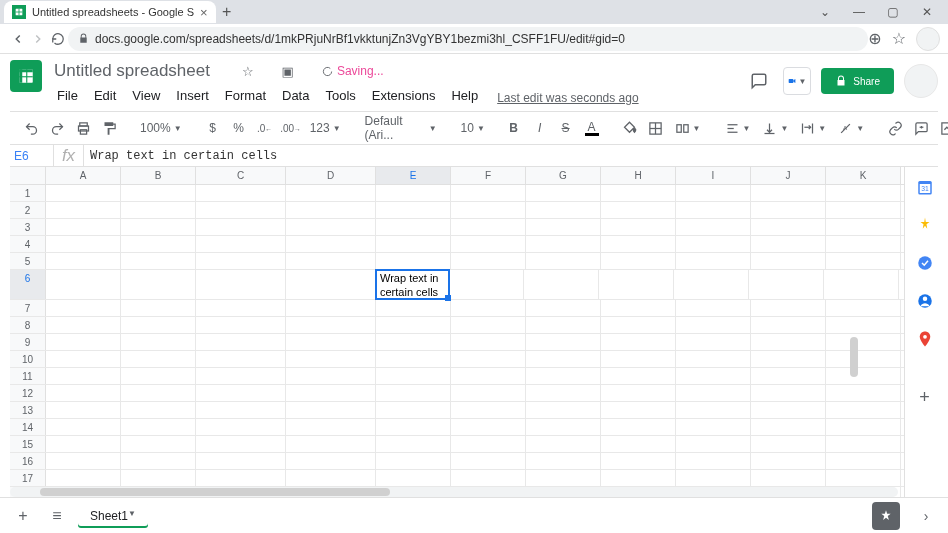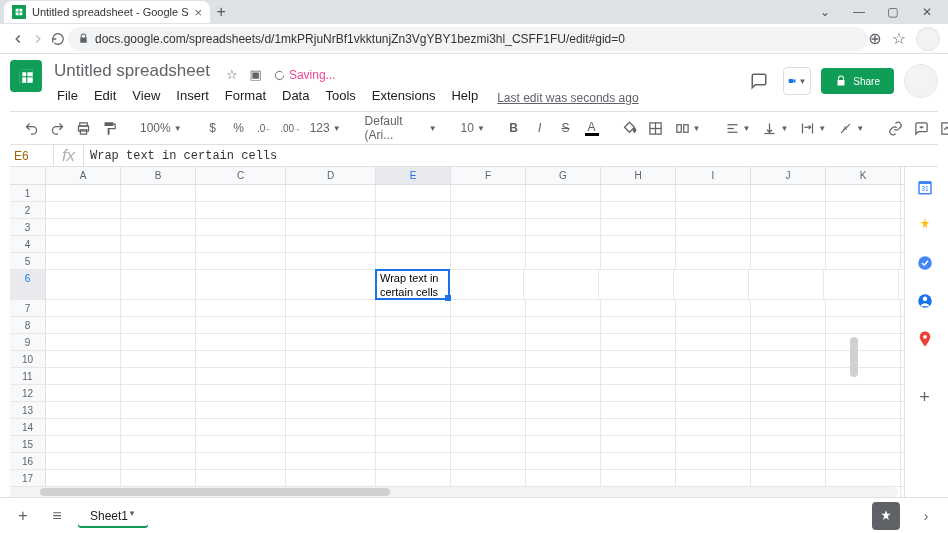--- a/index.html
+++ b/index.html
@@ -103,7 +103,7 @@
           <line x1="12" y1="4" x2="12" y2="20" stroke="#0f9d58" stroke-width="2"></line>
         </svg>
     </span>
-    <span>Untitled spreadsheet - Google S</span>
+    <span>Untitled spreadsheets - Google S</span>
     <span class="tab-close">×</span>
   </div>
   <div class="new-tab">+</div>

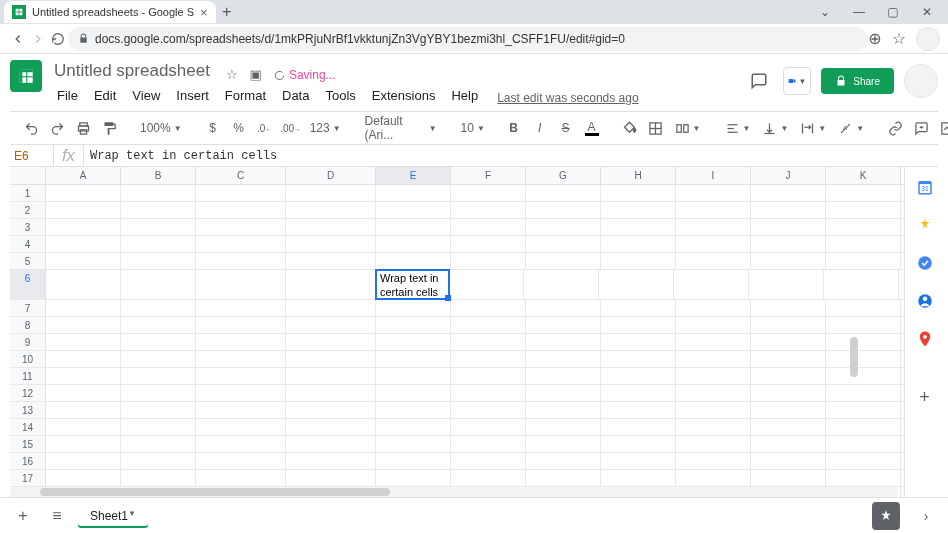--- a/index.html
+++ b/index.html
@@ -27,7 +27,7 @@
   .sheets-logo { width: 32px; height: 32px; background: #0f9d58; border-radius: 4px; display: flex; align-items: center; justify-content: center; margin-right: 8px; }
   .sheets-logo svg { fill: #fff; width: 18px; height: 18px; }
   .title-area { flex: 1; }
-  .title-row { display: flex; align-items: flex-end; gap: 12px; }
+  .title-row { display: flex; align-items: center; gap: 28px; }
   .doc-title { font-size: 17px; color: #5f6368; padding: 1px 4px; }
   .title-ic { color: #5f6368; cursor: pointer; font-size: 13px; }
   .saving { font-size: 12px; color: #ec4899; display:flex; align-items:center; gap:4px;}

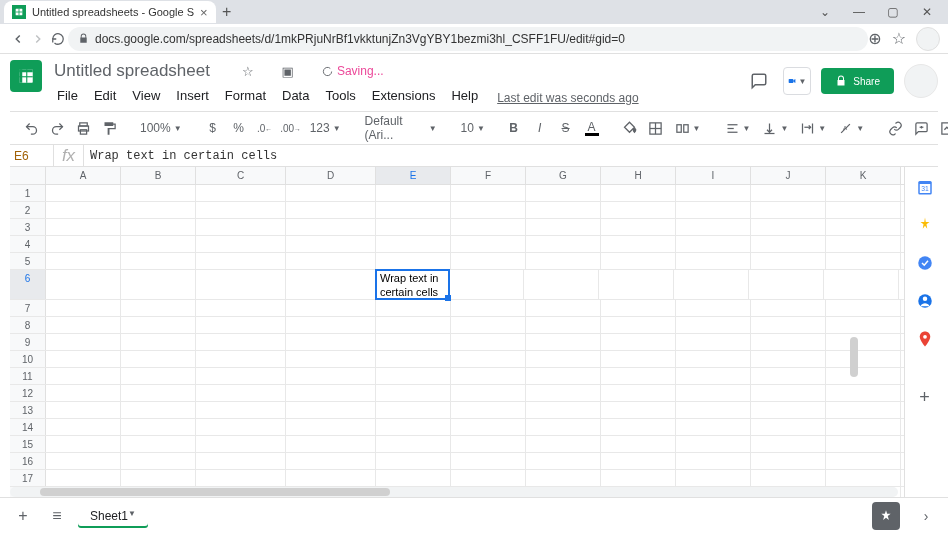--- a/index.html
+++ b/index.html
@@ -52,7 +52,7 @@
 
   
   .fx-row { height: 22px; display: flex; align-items: center; border-bottom: 1px solid #e0e0e0; font-size: 12px; margin: 0 10px; }
-  .name-box { width: 44px; padding: 0 4px; color: #a16207; border-right: 1px solid #e0e0e0; height: 100%; display: flex; align-items: center; }
+  .name-box { width: 44px; padding: 0 4px; color: #3b82f6; border-right: 1px solid #e0e0e0; height: 100%; display: flex; align-items: center; }
   .fx-label { width: 30px; text-align: center; font-style: italic; color: #b0b0b0; font-size: 17px; height:100%; display:flex; align-items:center; justify-content:center; border-right:1px solid #e0e0e0;}
   .fx-input { flex: 1; padding: 0 6px; font-family: 'Courier New', monospace; font-size: 12px; color: #333; }
 

